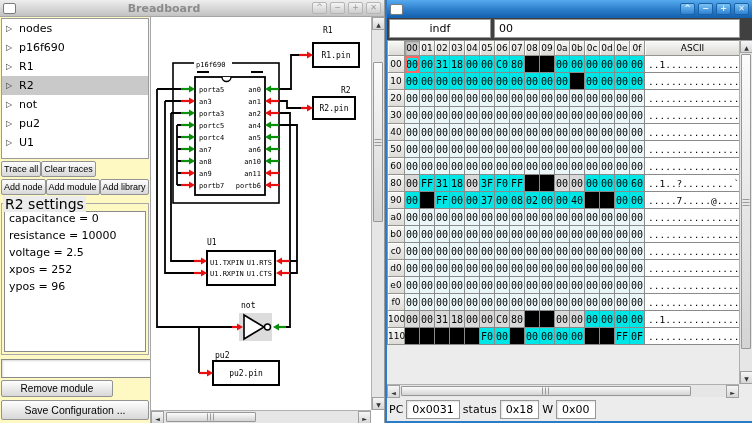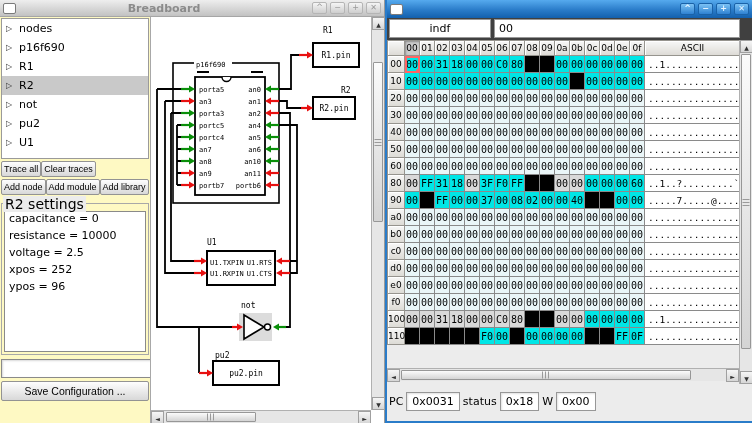--- a/index.html
+++ b/index.html
@@ -149,6 +149,7 @@
           <input class="text-input" value="" style="">
           <button class="gtk-btn">Set</button>
         </div>
+        <button class="gtk-btn remove-btn">Remove module</button>
         <button class="gtk-btn save-btn">Save Configuration ...</button>
       </div>
 

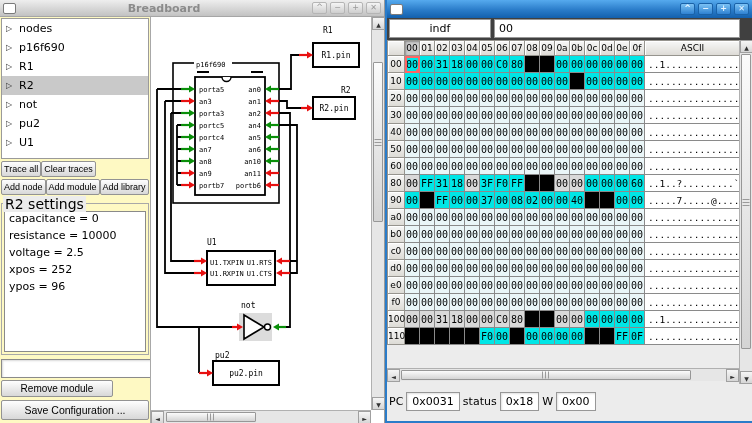--- a/index.html
+++ b/index.html
@@ -76,7 +76,7 @@
         padding:0 0 0 3px;white-space:pre;overflow:hidden;}
   .rv-vscroll{position:absolute;top:0;right:0;width:13px;height:344px;background:#e6e6e6;border-left:1px solid #b0b0b0;}
   .rv-hscroll{position:absolute;left:0;right:13px;bottom:0;height:13px;background:#e6e6e6;border-top:1px solid #b0b0b0;}
-  .rv-status{height:40px;display:flex;align-items:center;gap:3px;padding:0 2px;font-size:11px;background:#ececec;flex:none;}
+  .rv-status{height:24px;display:flex;align-items:center;gap:3px;padding:0 2px;font-size:11px;background:#ececec;flex:none;}
   .status-box{background:#fff;border:1px solid #979797;box-shadow:inset 1px 1px 2px rgba(0,0,0,.12);
         padding:2px 5px;font-size:11px;}
 </style>

